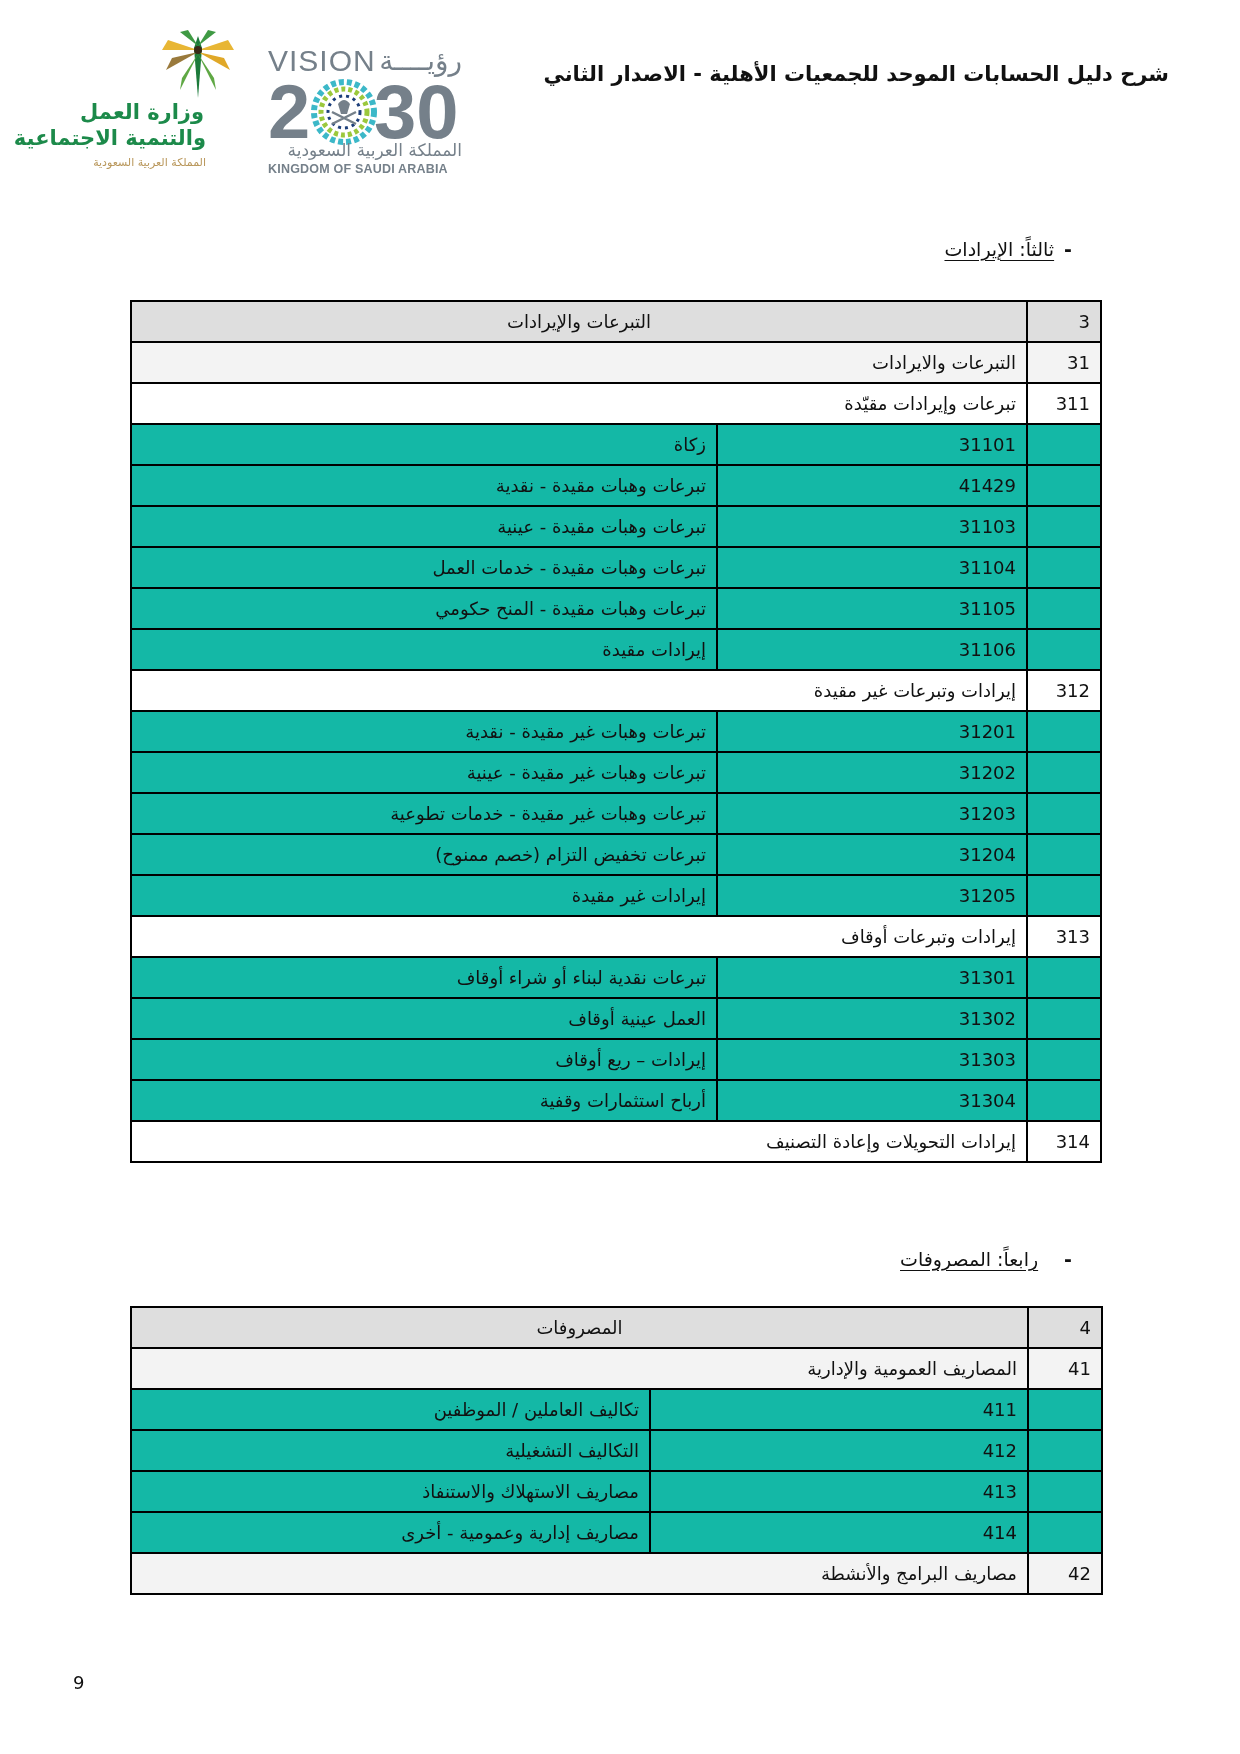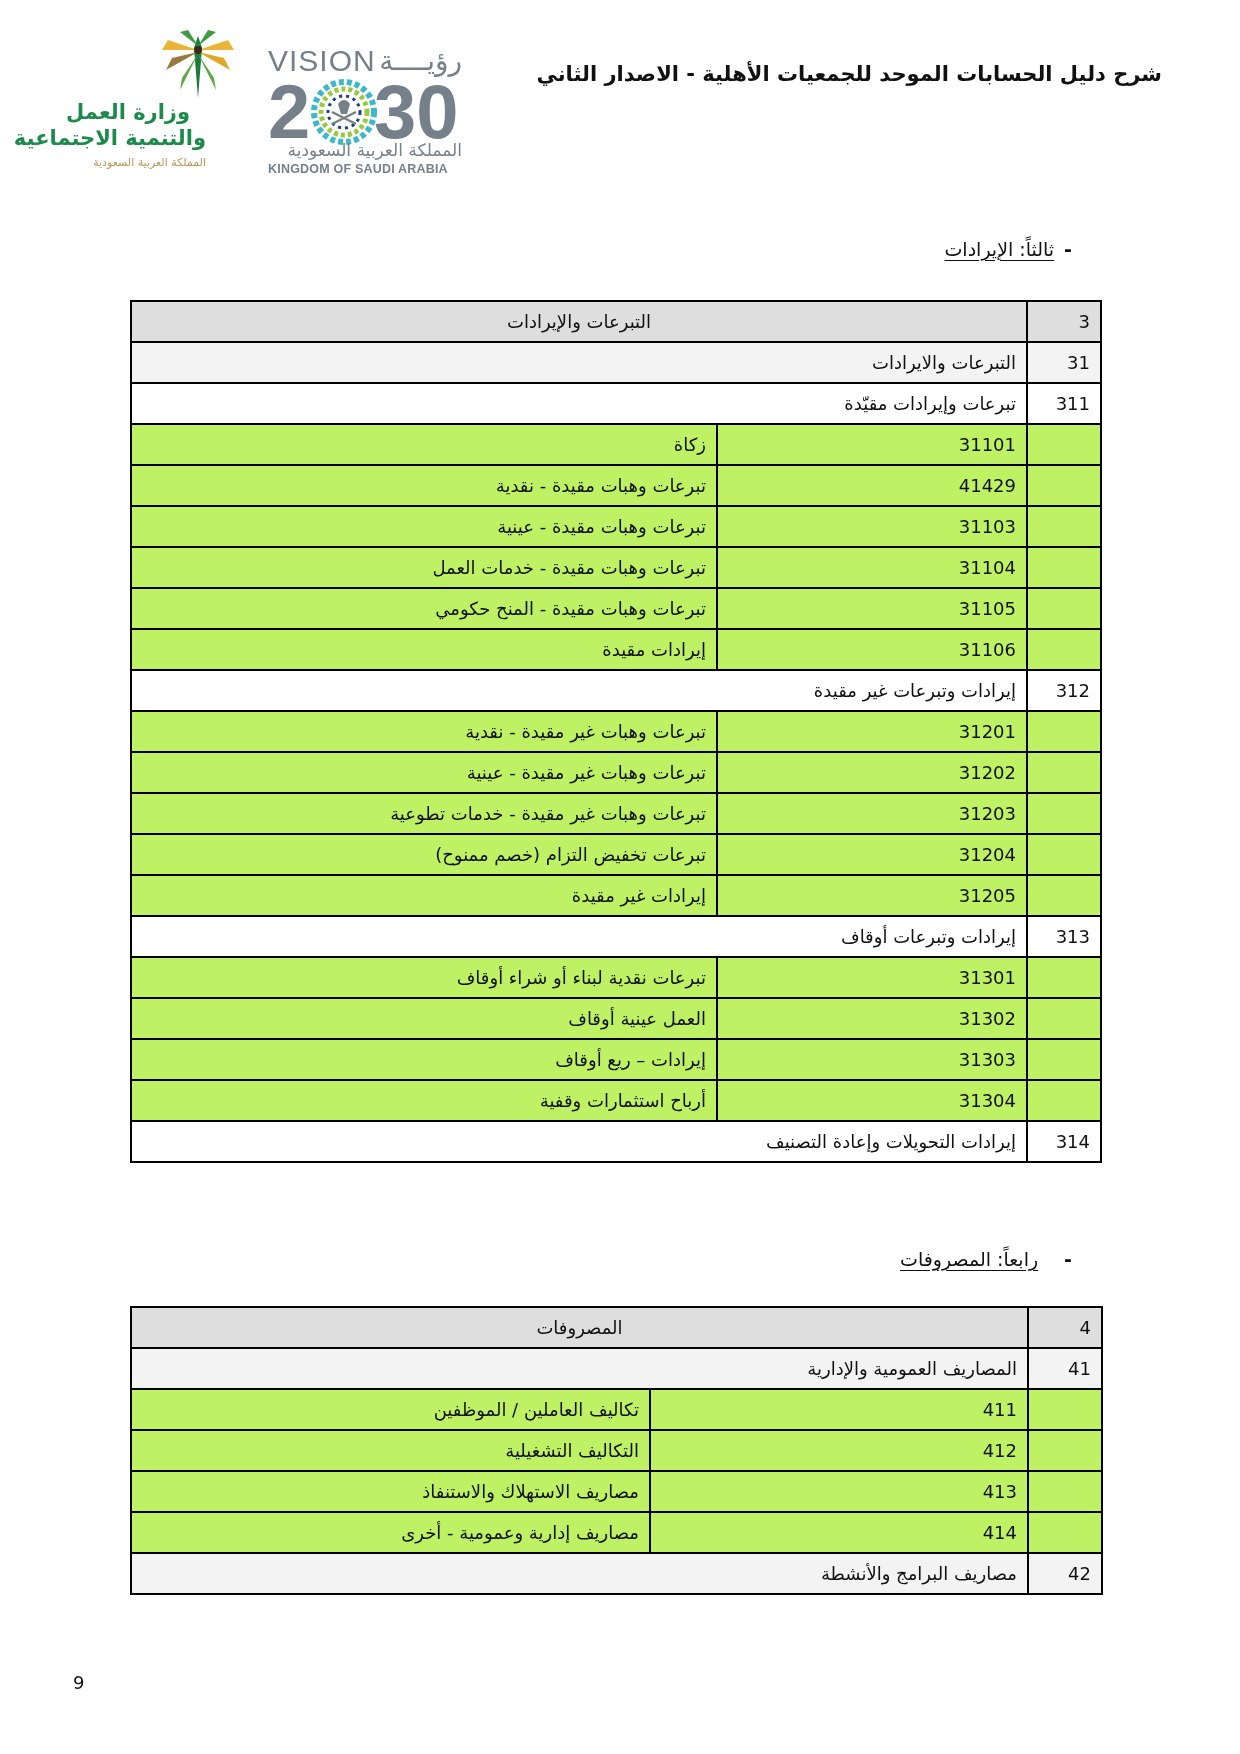--- a/index.html
+++ b/index.html
@@ -25,7 +25,7 @@
     .v-en { position: absolute; left: 0; top: 118px; font-size: 12.5px; color: #75808a; font-weight: bold; font-family: "Liberation Sans", sans-serif; white-space: nowrap; letter-spacing: 0.2px; }
 
     .doc-title {
-      position: absolute; right: 78px; top: 62px; direction: rtl;
+      position: absolute; right: 71px; top: 62px; direction: rtl;
       font-size: 21px; font-weight: bold; white-space: nowrap;
     }
 

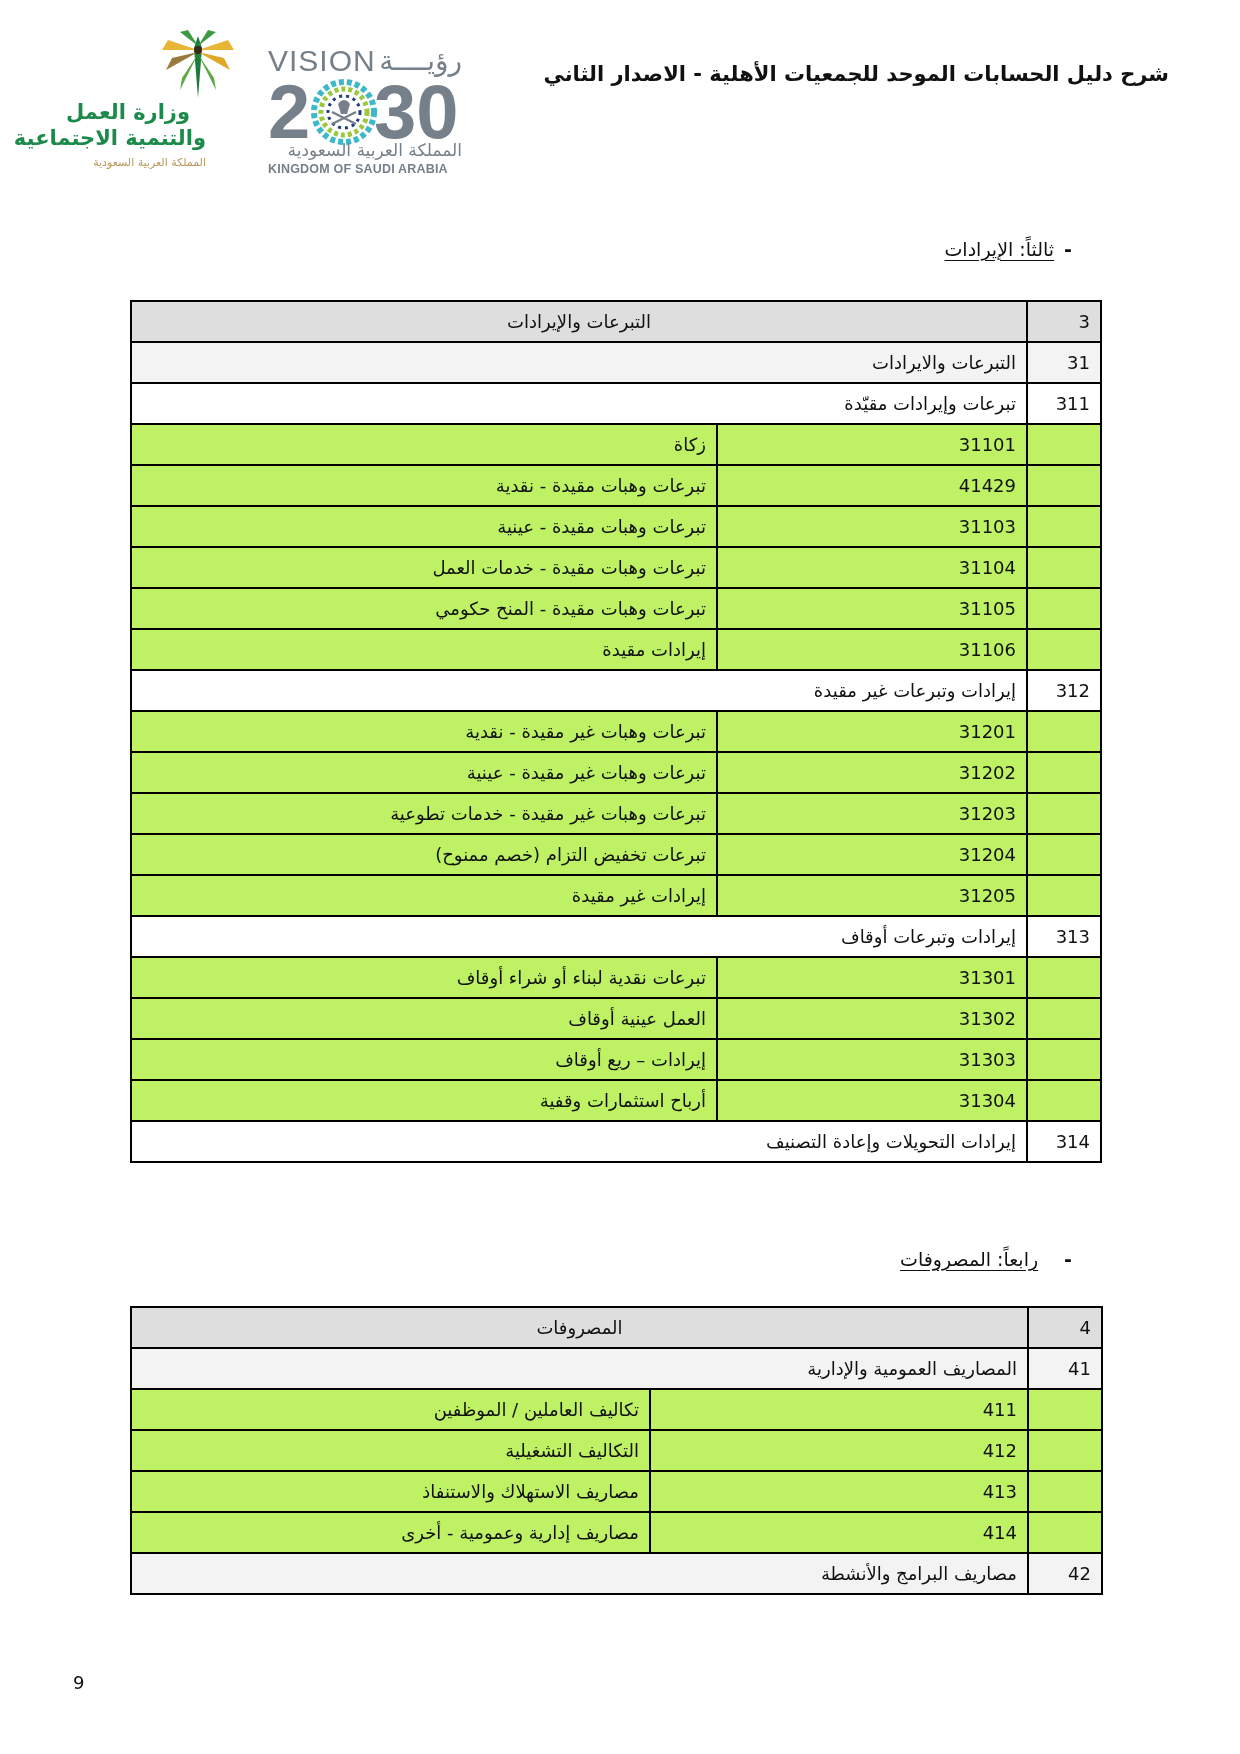--- a/index.html
+++ b/index.html
@@ -13,7 +13,7 @@
     .mlsd-text1, .mlsd-text2, .mlsd-text3 {
       position: absolute; right: 0; direction: rtl; white-space: nowrap;
     }
-    .mlsd-text1 { top: 72px; font-size: 21px; color: #1c8a4a; font-weight: bold; right: 18px; }
+    .mlsd-text1 { top: 72px; font-size: 21px; color: #1c8a4a; font-weight: bold; right: 4px; }
     .mlsd-text2 { top: 98px; font-size: 21px; color: #1c8a4a; font-weight: bold; right: 2px; }
     .mlsd-text3 { top: 128px; font-size: 11px; color: #b9975b; right: 2px; }
 

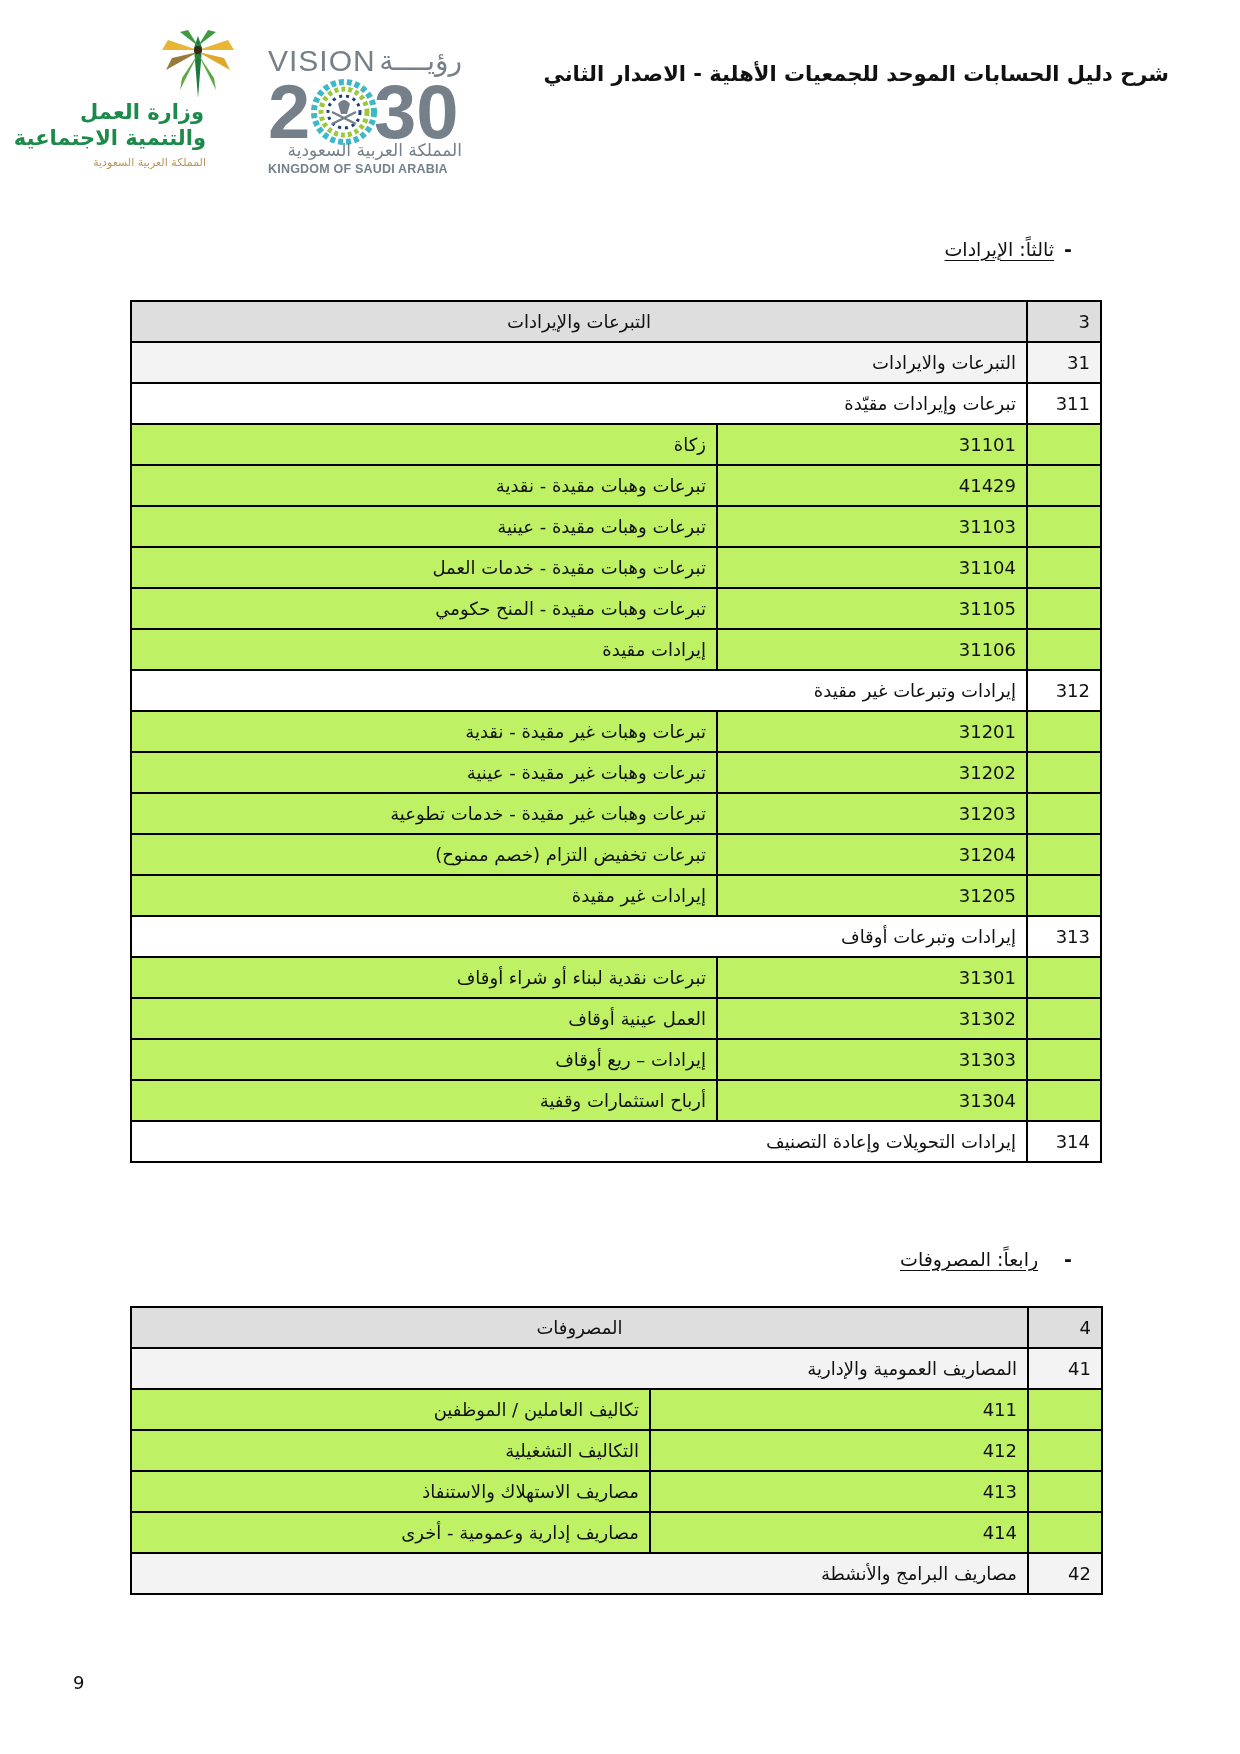--- a/index.html
+++ b/index.html
@@ -60,7 +60,7 @@
     tr.lvl1 td { background: #dedede; }
     tr.lvl2 td { background: #f3f3f3; margin-top: 48px; }
     tr.lvl3 td { background: #ffffff; }
-    tr.item td { background: #bef264; }
+    tr.item td { background: #14b8a6; }
 
     .page-number {
       position: absolute; left: 73px; top: 1672px; font-size: 18px;

